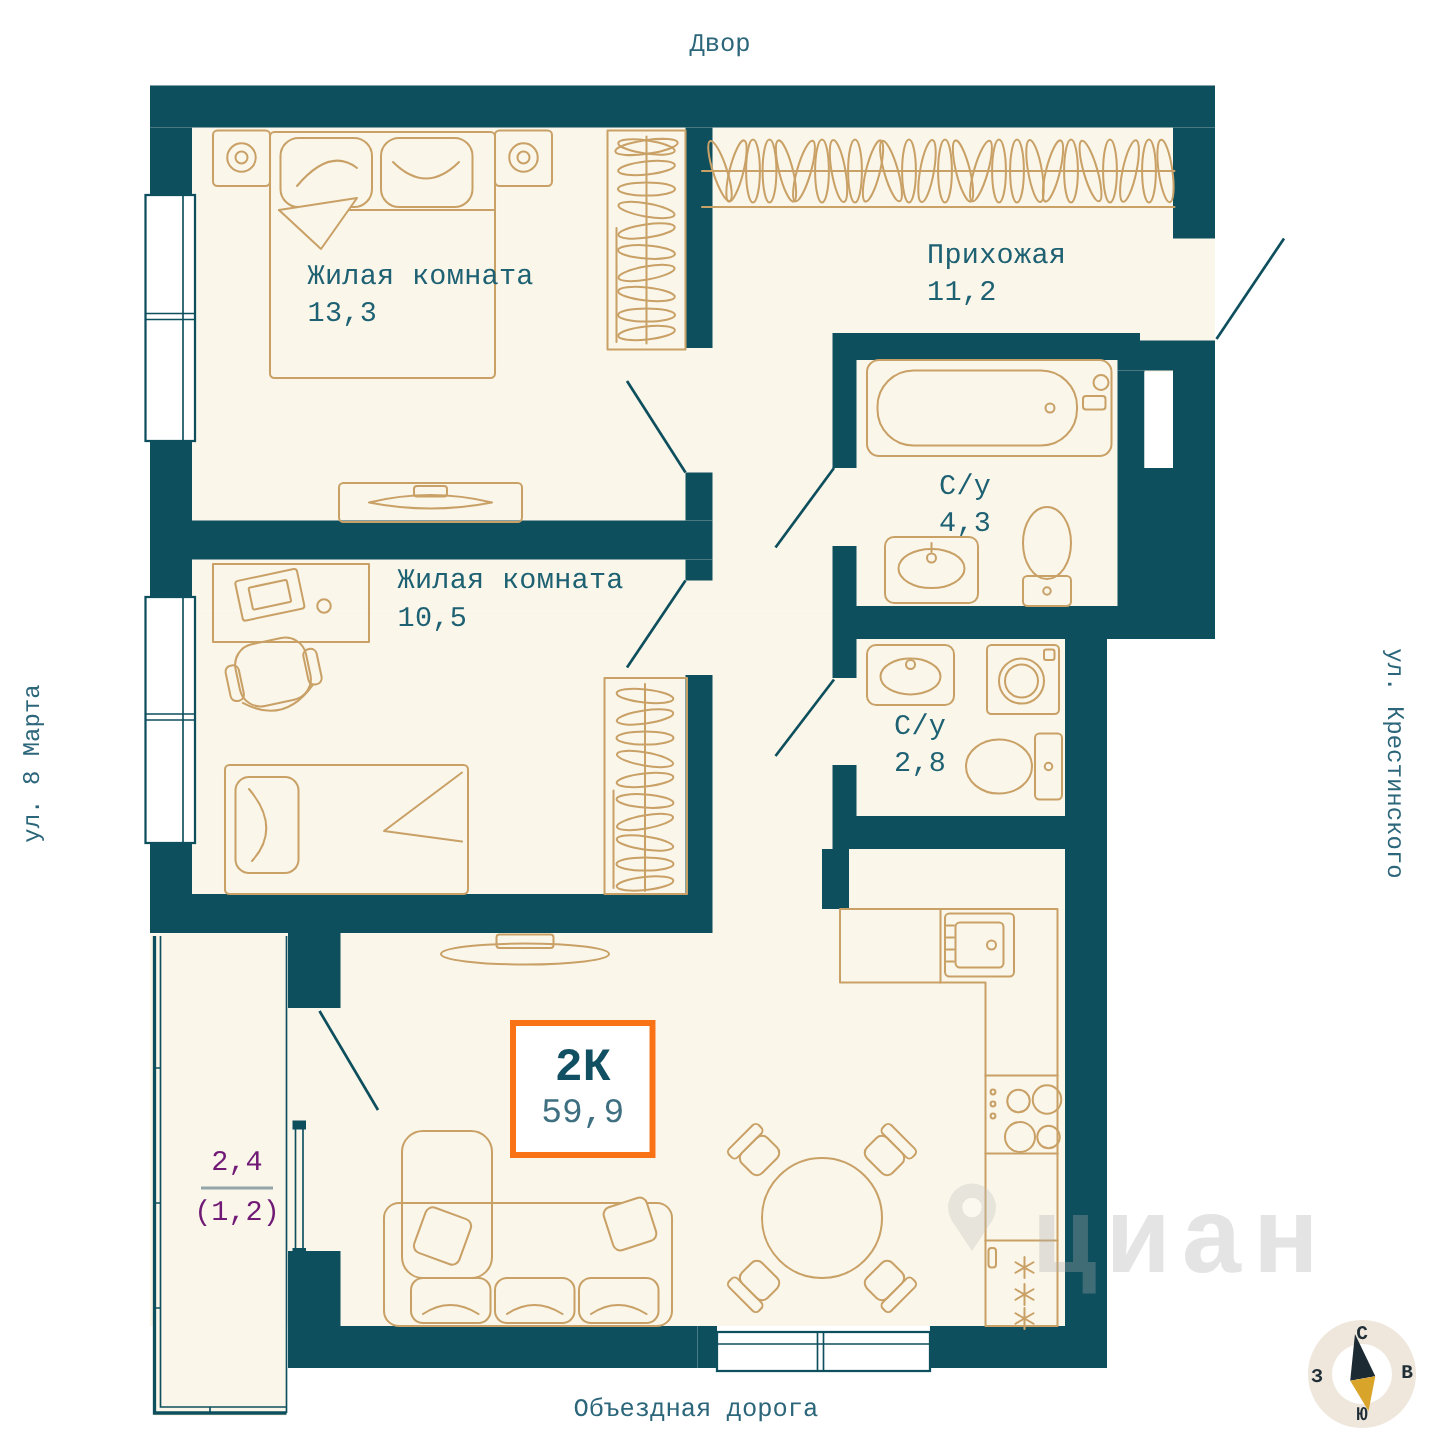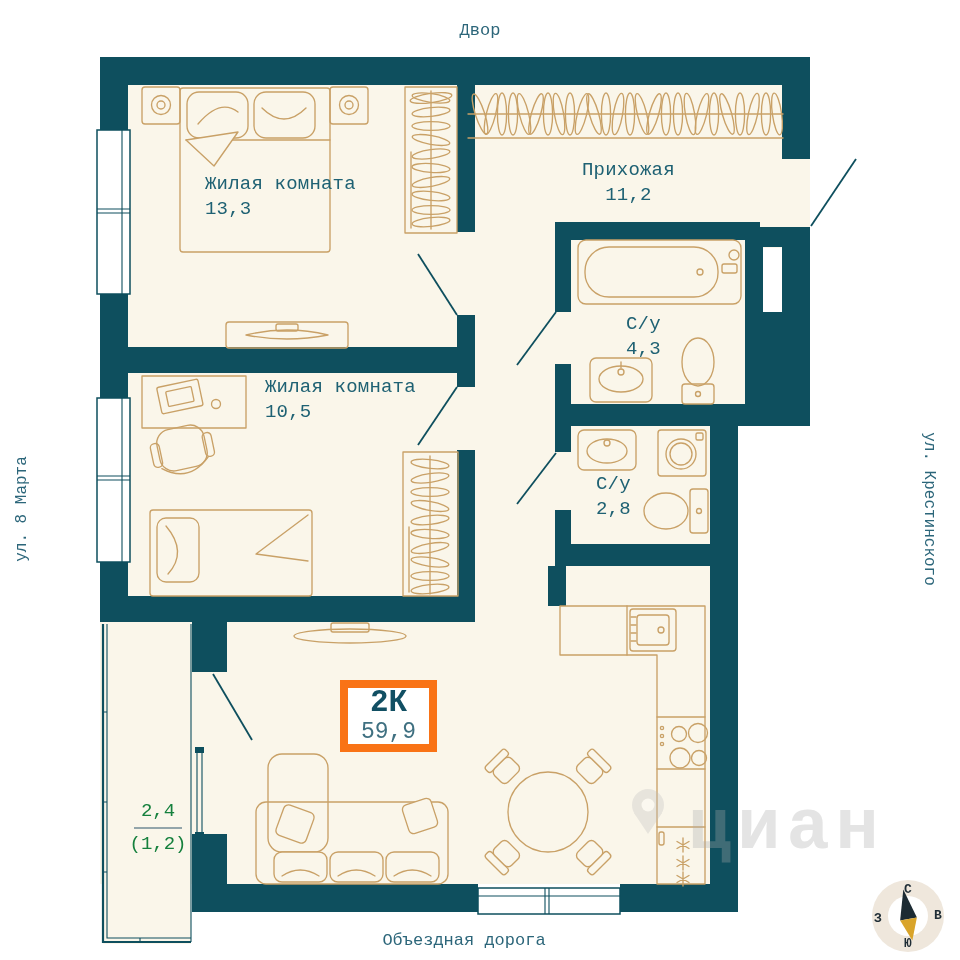--- a/index.html
+++ b/index.html
@@ -353,7 +353,7 @@
     <span>Жилая комната</span>
     <span>13,3</span>
   </div>
-  <div class="room-label" style="left:582px;top:146px;text-align:center;">
+  <div class="room-label" style="left:618px;top:146px;">
     <span>Прихожая</span>
     <span>11,2</span>
   </div>

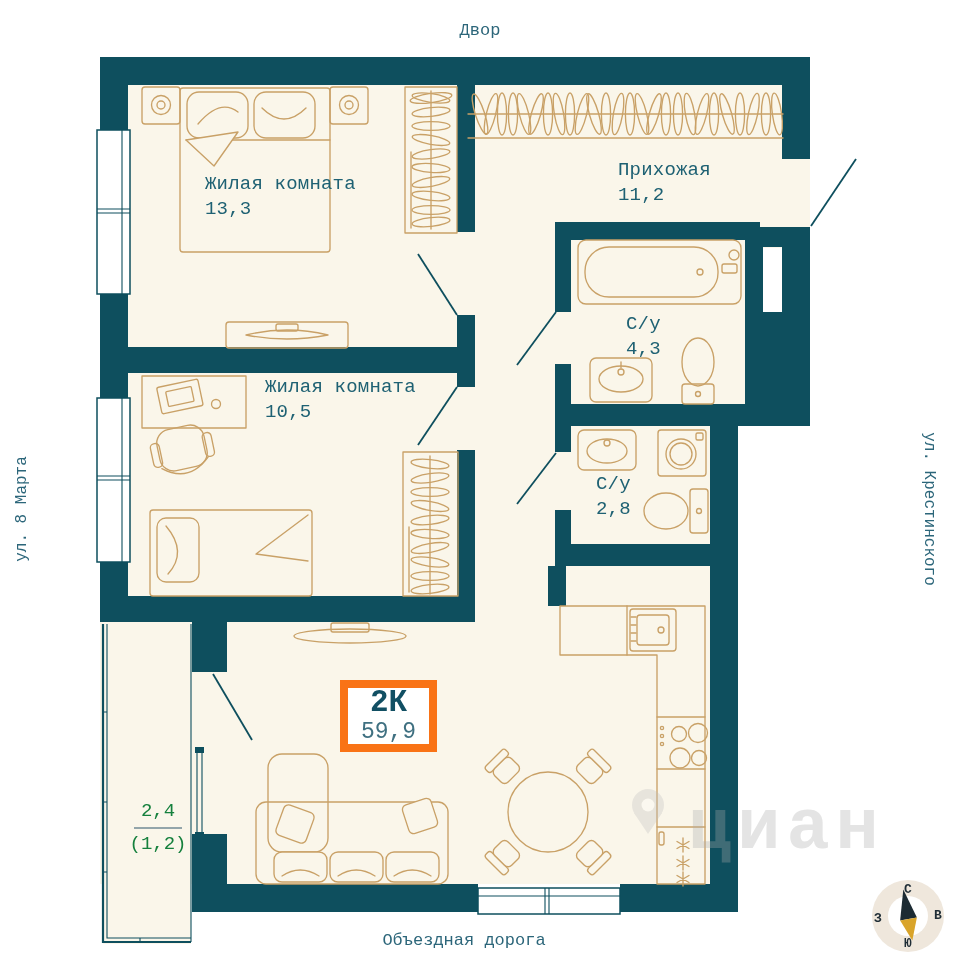--- a/index.html
+++ b/index.html
@@ -20,8 +20,8 @@
               letter-spacing:.2px;display:flex;flex-direction:column;white-space:nowrap;}
   .street{position:absolute;color:#2c667a;font-size:17px;white-space:nowrap;}
   .street.vert{width:220px;text-align:center;font-size:16px;}
-  .info-box{position:absolute;left:340px;top:668px;width:97px;height:72px;
-            box-sizing:border-box;border:8px solid #f97316;background:#fff;
+  .info-box{position:absolute;left:340px;top:668px;width:97px;height:92px;
+            box-sizing:border-box;border:4px solid #f97316;background:#fff;
             display:flex;flex-direction:column;align-items:center;justify-content:center;}
   .info-type{font-size:31px;font-weight:700;color:#114f63;line-height:1.05;}
   .info-area{font-size:23px;font-weight:400;color:#3f7081;line-height:1.1;}

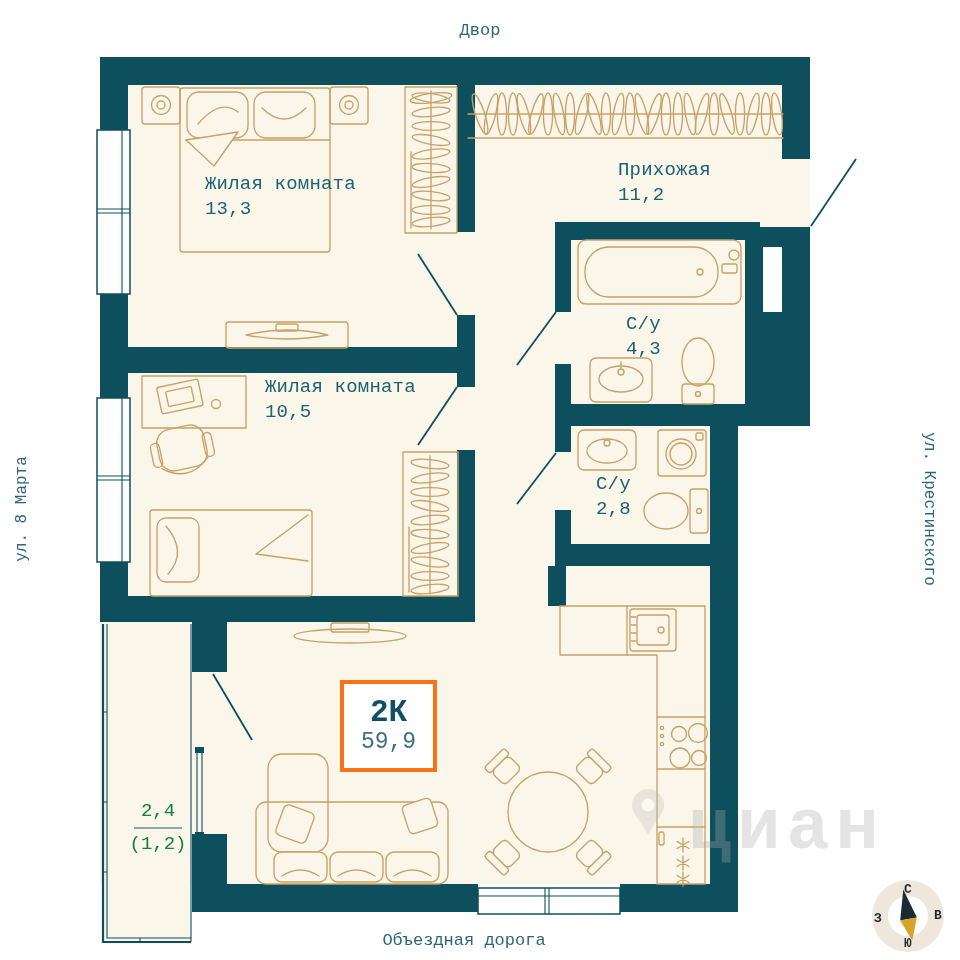--- a/index.html
+++ b/index.html
@@ -25,8 +25,8 @@
             display:flex;flex-direction:column;align-items:center;justify-content:center;}
   .info-type{font-size:31px;font-weight:700;color:#114f63;line-height:1.05;}
   .info-area{font-size:23px;font-weight:400;color:#3f7081;line-height:1.1;}
-  .balcony-label{position:absolute;left:118px;top:788px;width:80px;text-align:center;
-                 color:#15803d;font-size:19px;line-height:1.2;}
+  .balcony-label{position:absolute;left:118px;top:752px;width:80px;text-align:center;
+                 color:#701a75;font-size:19px;line-height:1.2;}
   .balcony-divider{width:48px;margin:4px auto;border-top:2px solid #93a5aa;height:0;}
   .cp{position:absolute;font-size:13px;font-weight:700;color:#1f2d36;
       transform:translate(-50%,-50%);}

